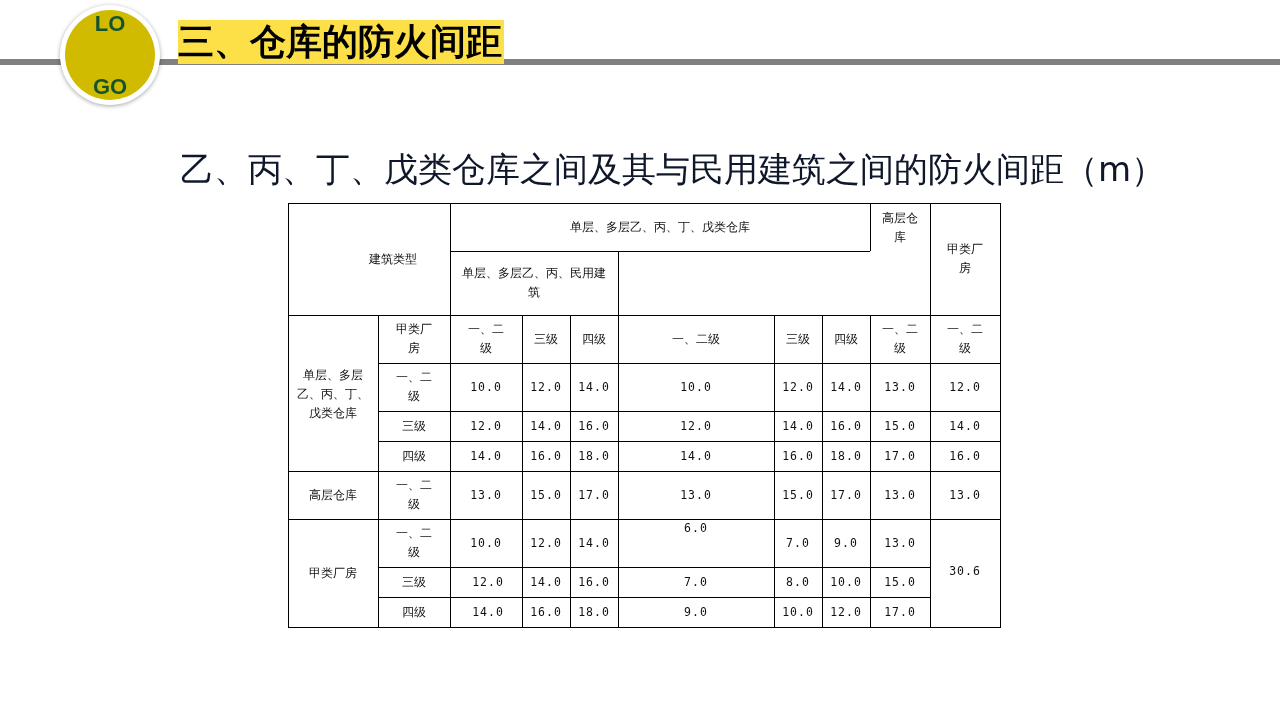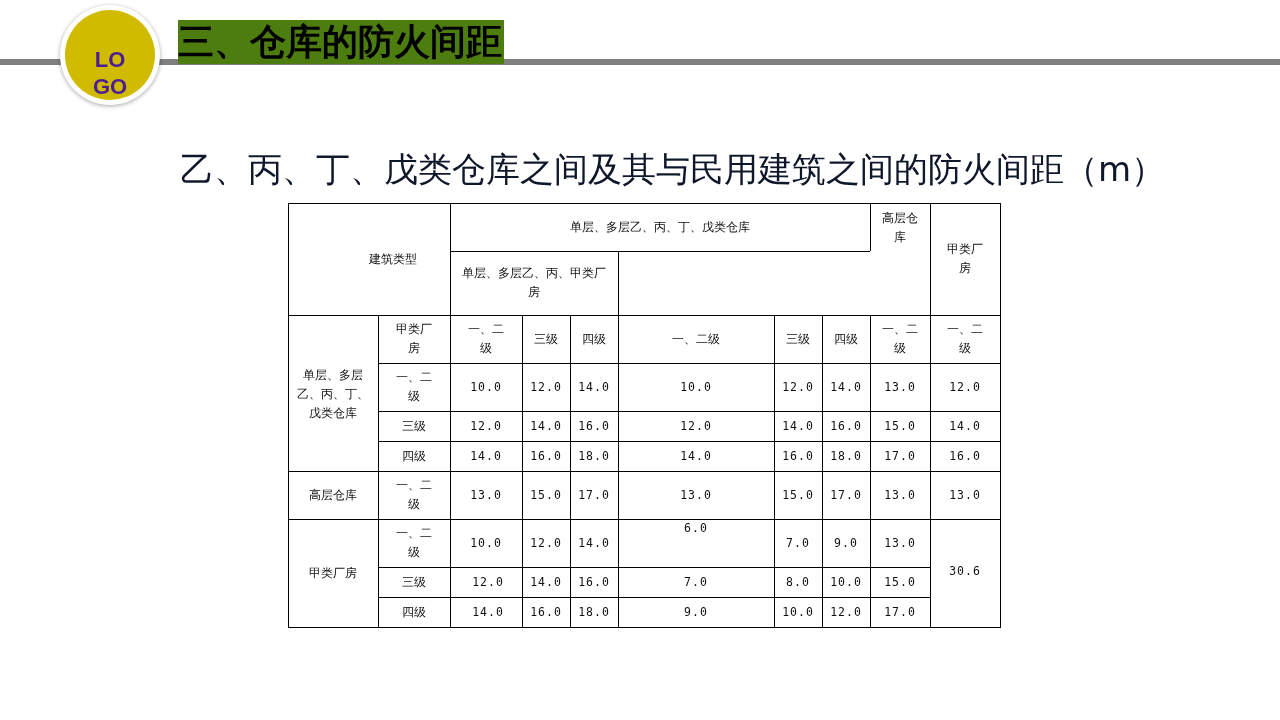--- a/index.html
+++ b/index.html
@@ -21,9 +21,9 @@
   .logo-inner {
     position:absolute; left:5px; top:5px; width:90px; height:90px;
     border-radius:50%; background:#d1bb00;
-    display:flex; flex-direction:column; align-items:center; justify-content:flex-end;
+    display:flex; flex-direction:column; align-items:center; justify-content:space-between;
     font-family:"Liberation Sans",sans-serif; font-weight:bold; font-size:22px;
-    line-height:27px; color:#4c1d95;
+    line-height:27px; color:#14532d;
   }
   .page-title {
     position:absolute; left:178px; top:20px;

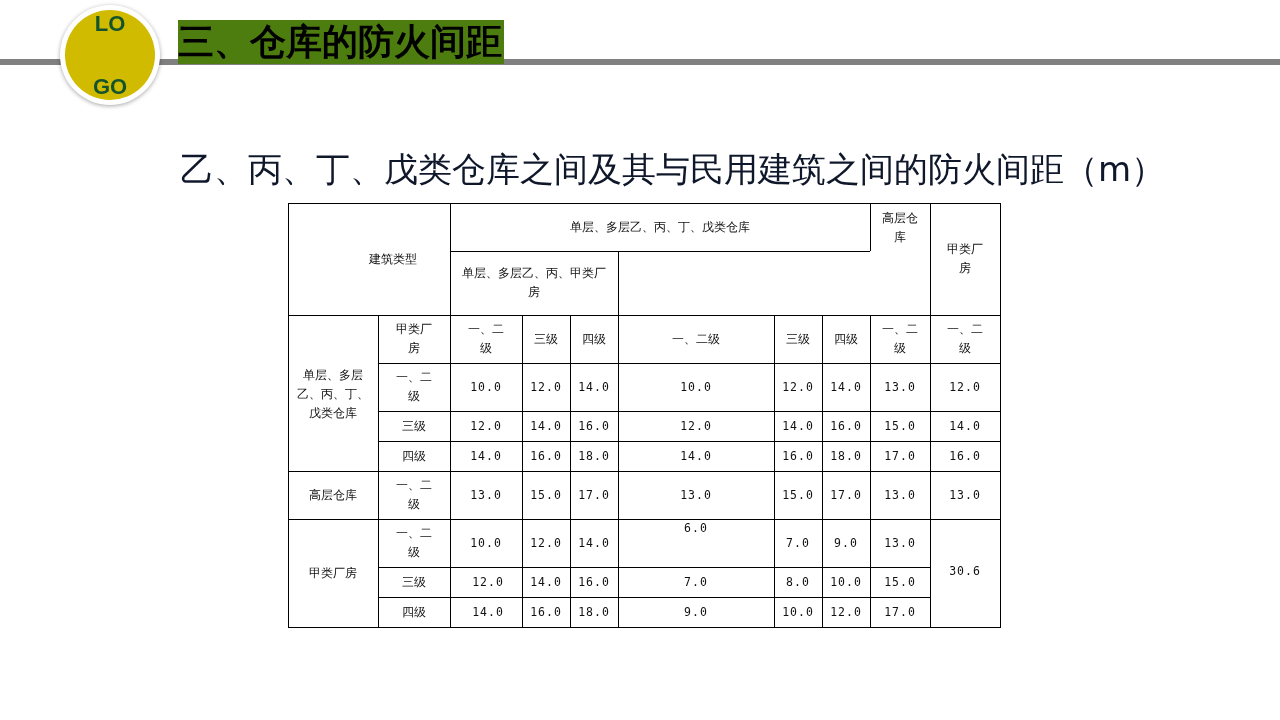--- a/index.html
+++ b/index.html
@@ -29,7 +29,7 @@
     position:absolute; left:178px; top:20px;
     font-size:36px; font-weight:bold; color:#000;
     letter-spacing:0px; line-height:44px;
-    background:#4d7c0f; padding-right:2px;
+    background:#fde047; padding-right:2px;
   }
   .subtitle {
     position:absolute; left:180px; top:146px;

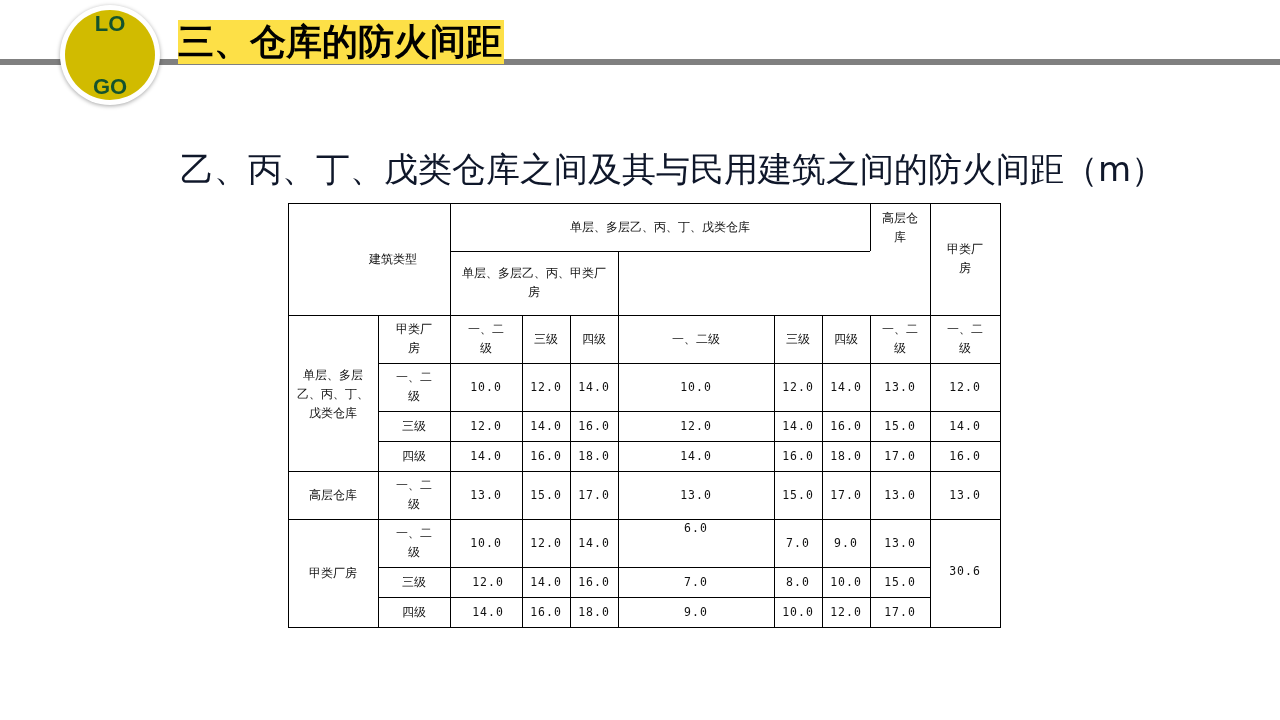--- a/index.html
+++ b/index.html
@@ -66,7 +66,7 @@
 
   <div class="cell" style="left:288px;top:203px;width:162px;height:112px;margin-left:24px;">建筑类型</div>
   <div class="cell" style="left:450px;top:203px;width:420px;height:48px;">单层、多层乙、丙、丁、戊类仓库</div>
-  <div class="cell" style="left:450px;top:251px;width:168px;height:64px;padding:0 8px;">单层、多层乙、丙、甲类厂房</div>
+  <div class="cell" style="left:450px;top:251px;width:168px;height:64px;padding:0 8px;">单层、多层乙、丙、民用建筑</div>
   <div class="cell top" style="left:870px;top:203px;width:60px;height:48px;padding:6px 8px 0;">高层仓库</div>
   <div class="cell" style="left:930px;top:203px;width:70px;height:112px;padding:12px 14px;">甲类厂房</div>
 

